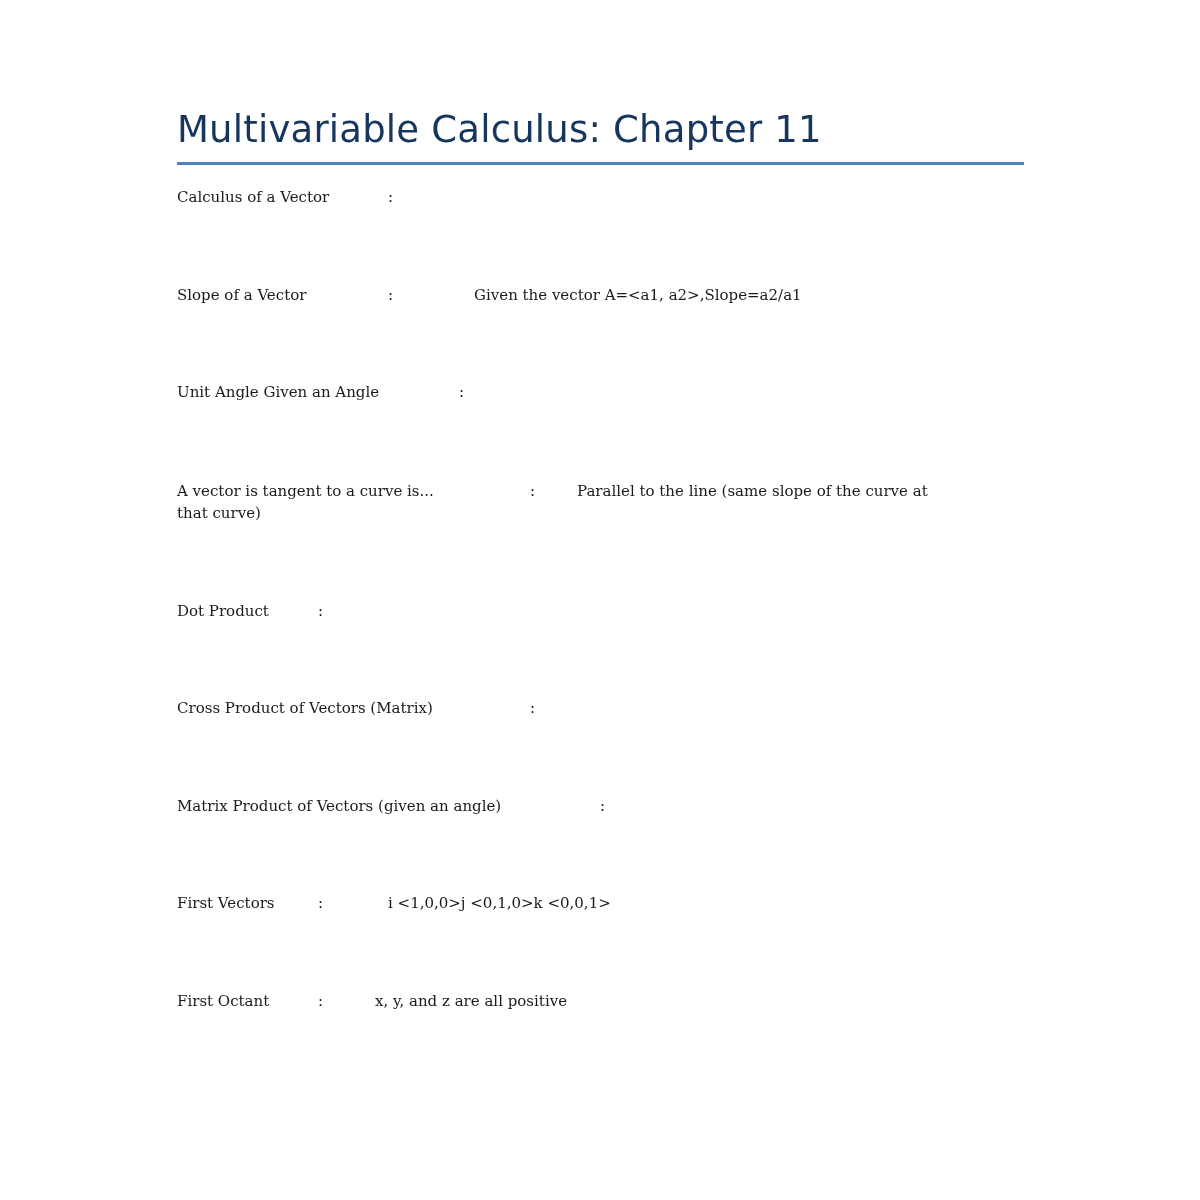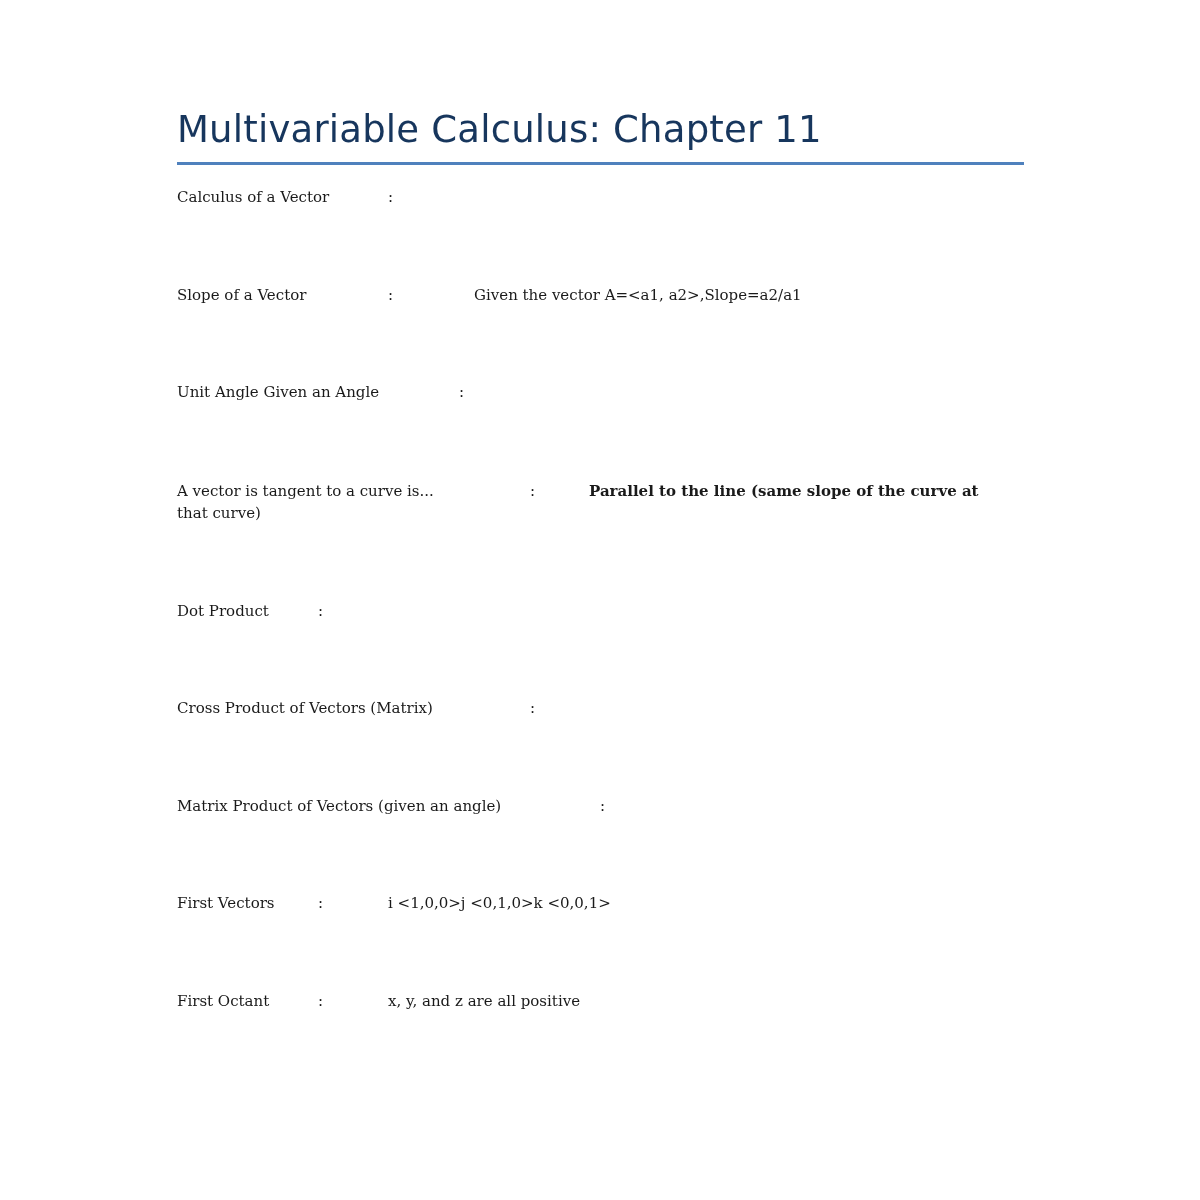--- a/index.html
+++ b/index.html
@@ -52,7 +52,7 @@
   <div class="entry" style="top:480px; width:847px;">
     <span class="term">A vector is tangent to a curve is...</span>
     <span class="colon" style="left:353px;">:</span>
-    <span class="def" style="left:412px;font-weight:bold;">Parallel to the line (same slope of the curve at</span>
+    <span class="def" style="left:400px;">Parallel to the line (same slope of the curve at</span>
     <span class="cont">that curve)</span>
   </div>
 

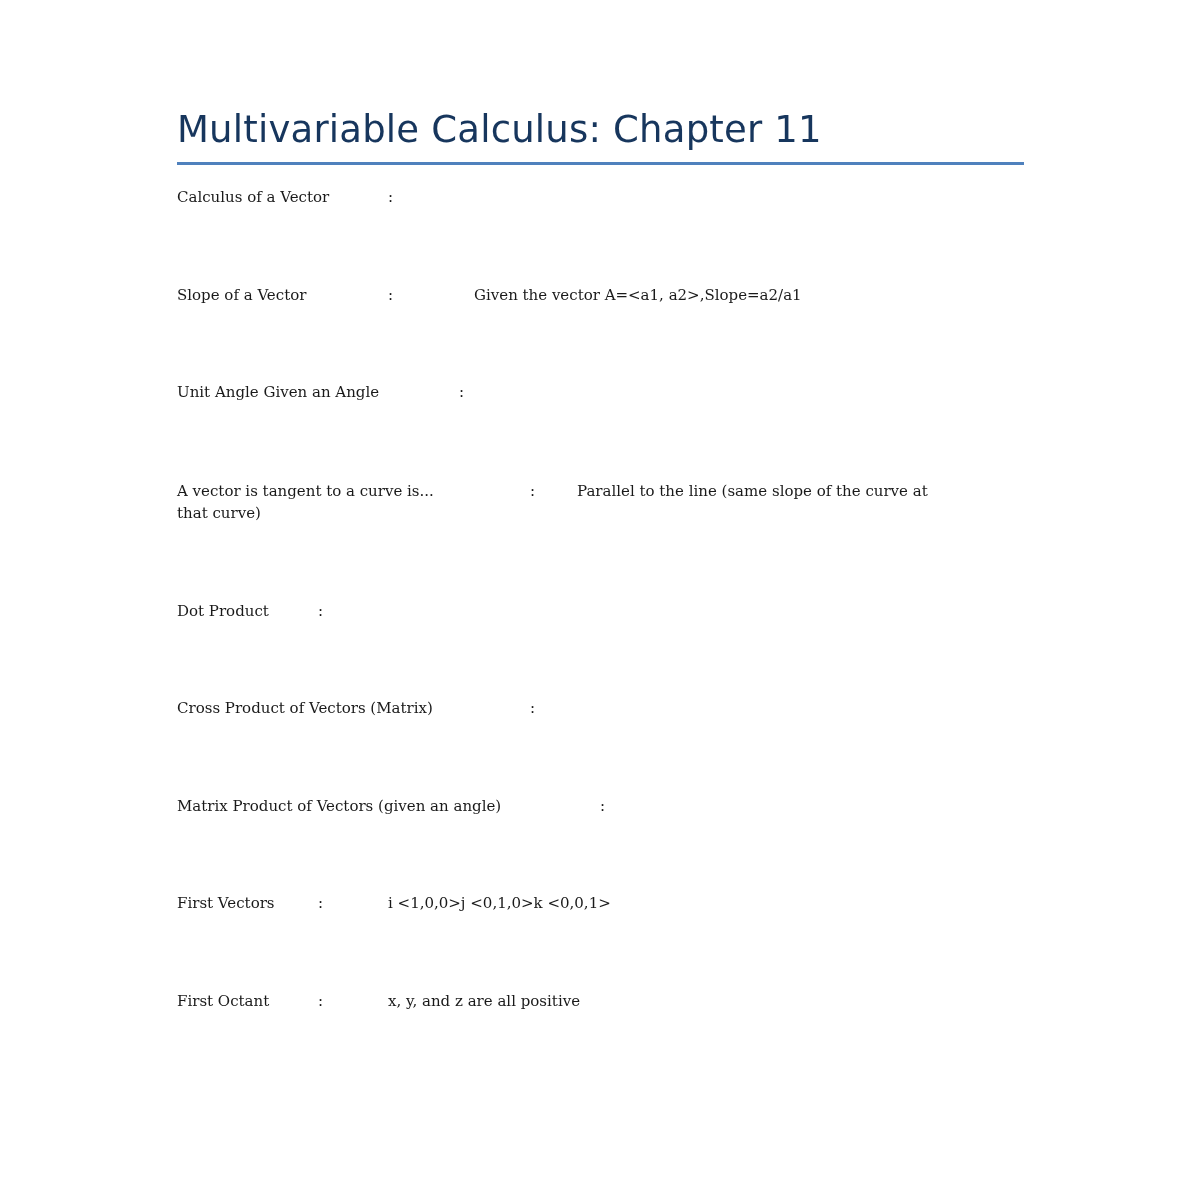--- a/index.html
+++ b/index.html
@@ -83,7 +83,7 @@
   <div class="entry" style="top:990px;">
     <span class="term">First Octant</span>
     <span class="colon" style="left:141px;">:</span>
-    <span class="def" style="left:211px;">x, y, and z are all positive</span>
+    <span class="def" style="left:198px;">x, y, and z are all positive</span>
   </div>
 </div>
 

